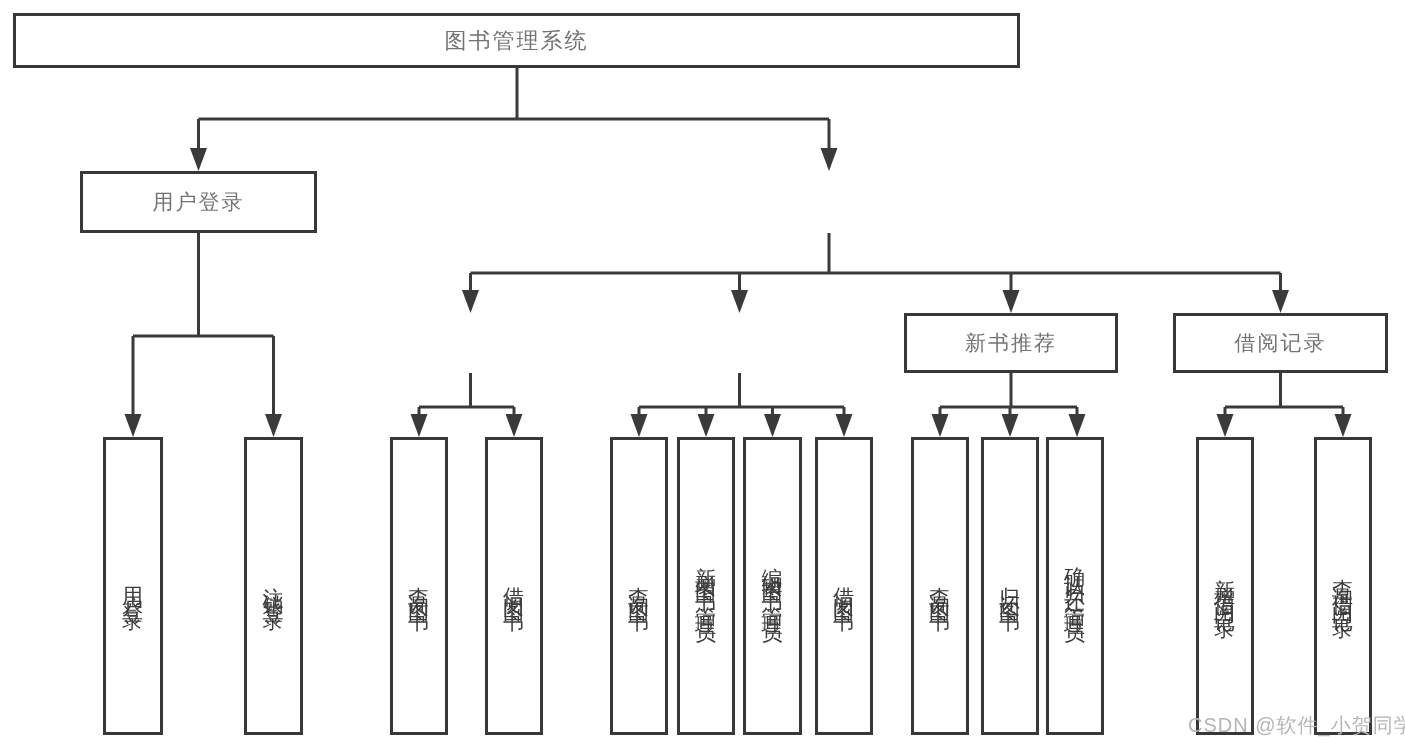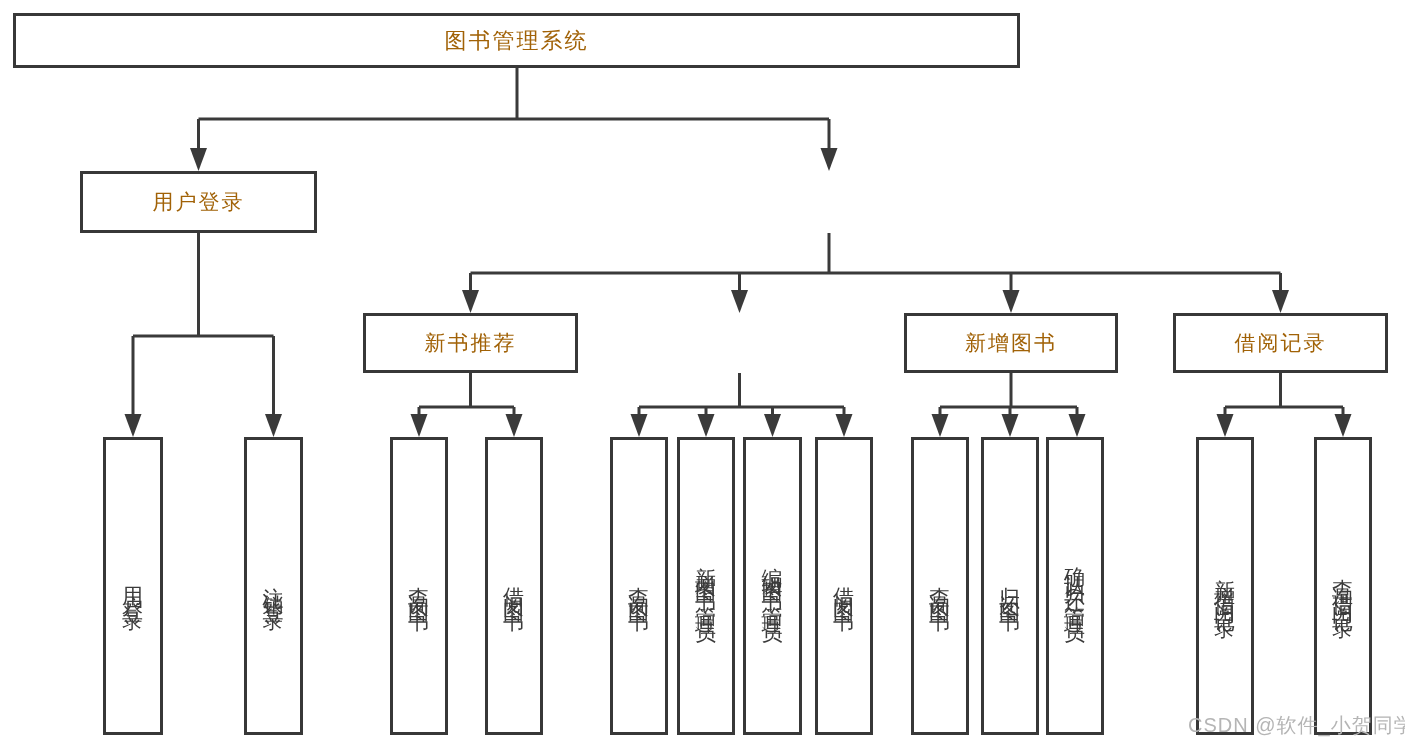--- a/index.html
+++ b/index.html
@@ -38,7 +38,7 @@
     display: flex;
     align-items: center;
     justify-content: center;
-    color: #a16207;
+    color: #737373;
     z-index: 2;
   }
   .hnode span {

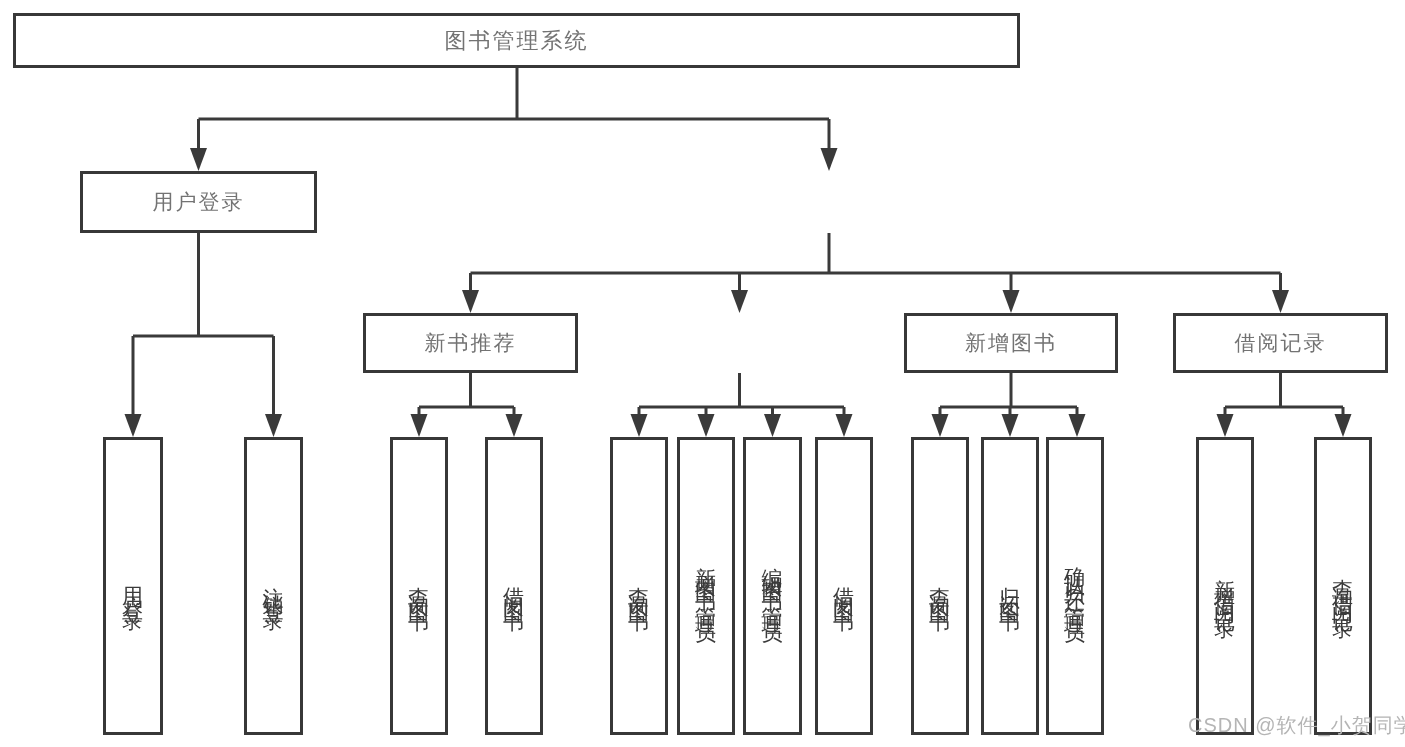--- a/index.html
+++ b/index.html
@@ -144,9 +144,6 @@
     <span>用户登录</span>
   </div>
 
-  <div class="hnode" style="left:363px; top:313px; width:215px; height:60px;">
-    <span>新书推荐</span>
-  </div>
   <div class="hnode" style="left:904px; top:313px; width:214px; height:60px;">
     <span>新增图书</span>
   </div>

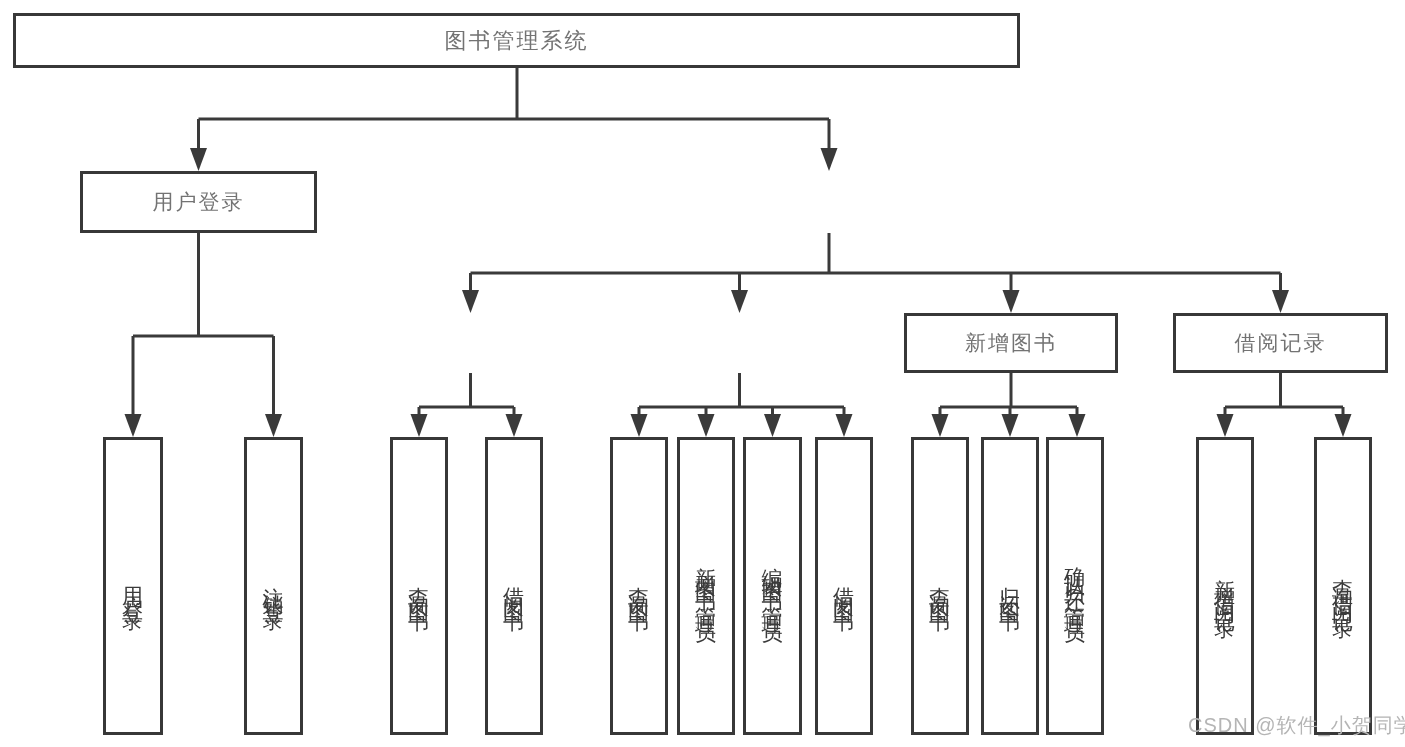--- a/index.html
+++ b/index.html
@@ -145,7 +145,7 @@
   </div>
 
   <div class="hnode" style="left:904px; top:313px; width:214px; height:60px;">
-    <span>新增图书</span>
+    <span>新书推荐</span>
   </div>
   <div class="hnode" style="left:1173px; top:313px; width:215px; height:60px;">
     <span>借阅记录</span>

